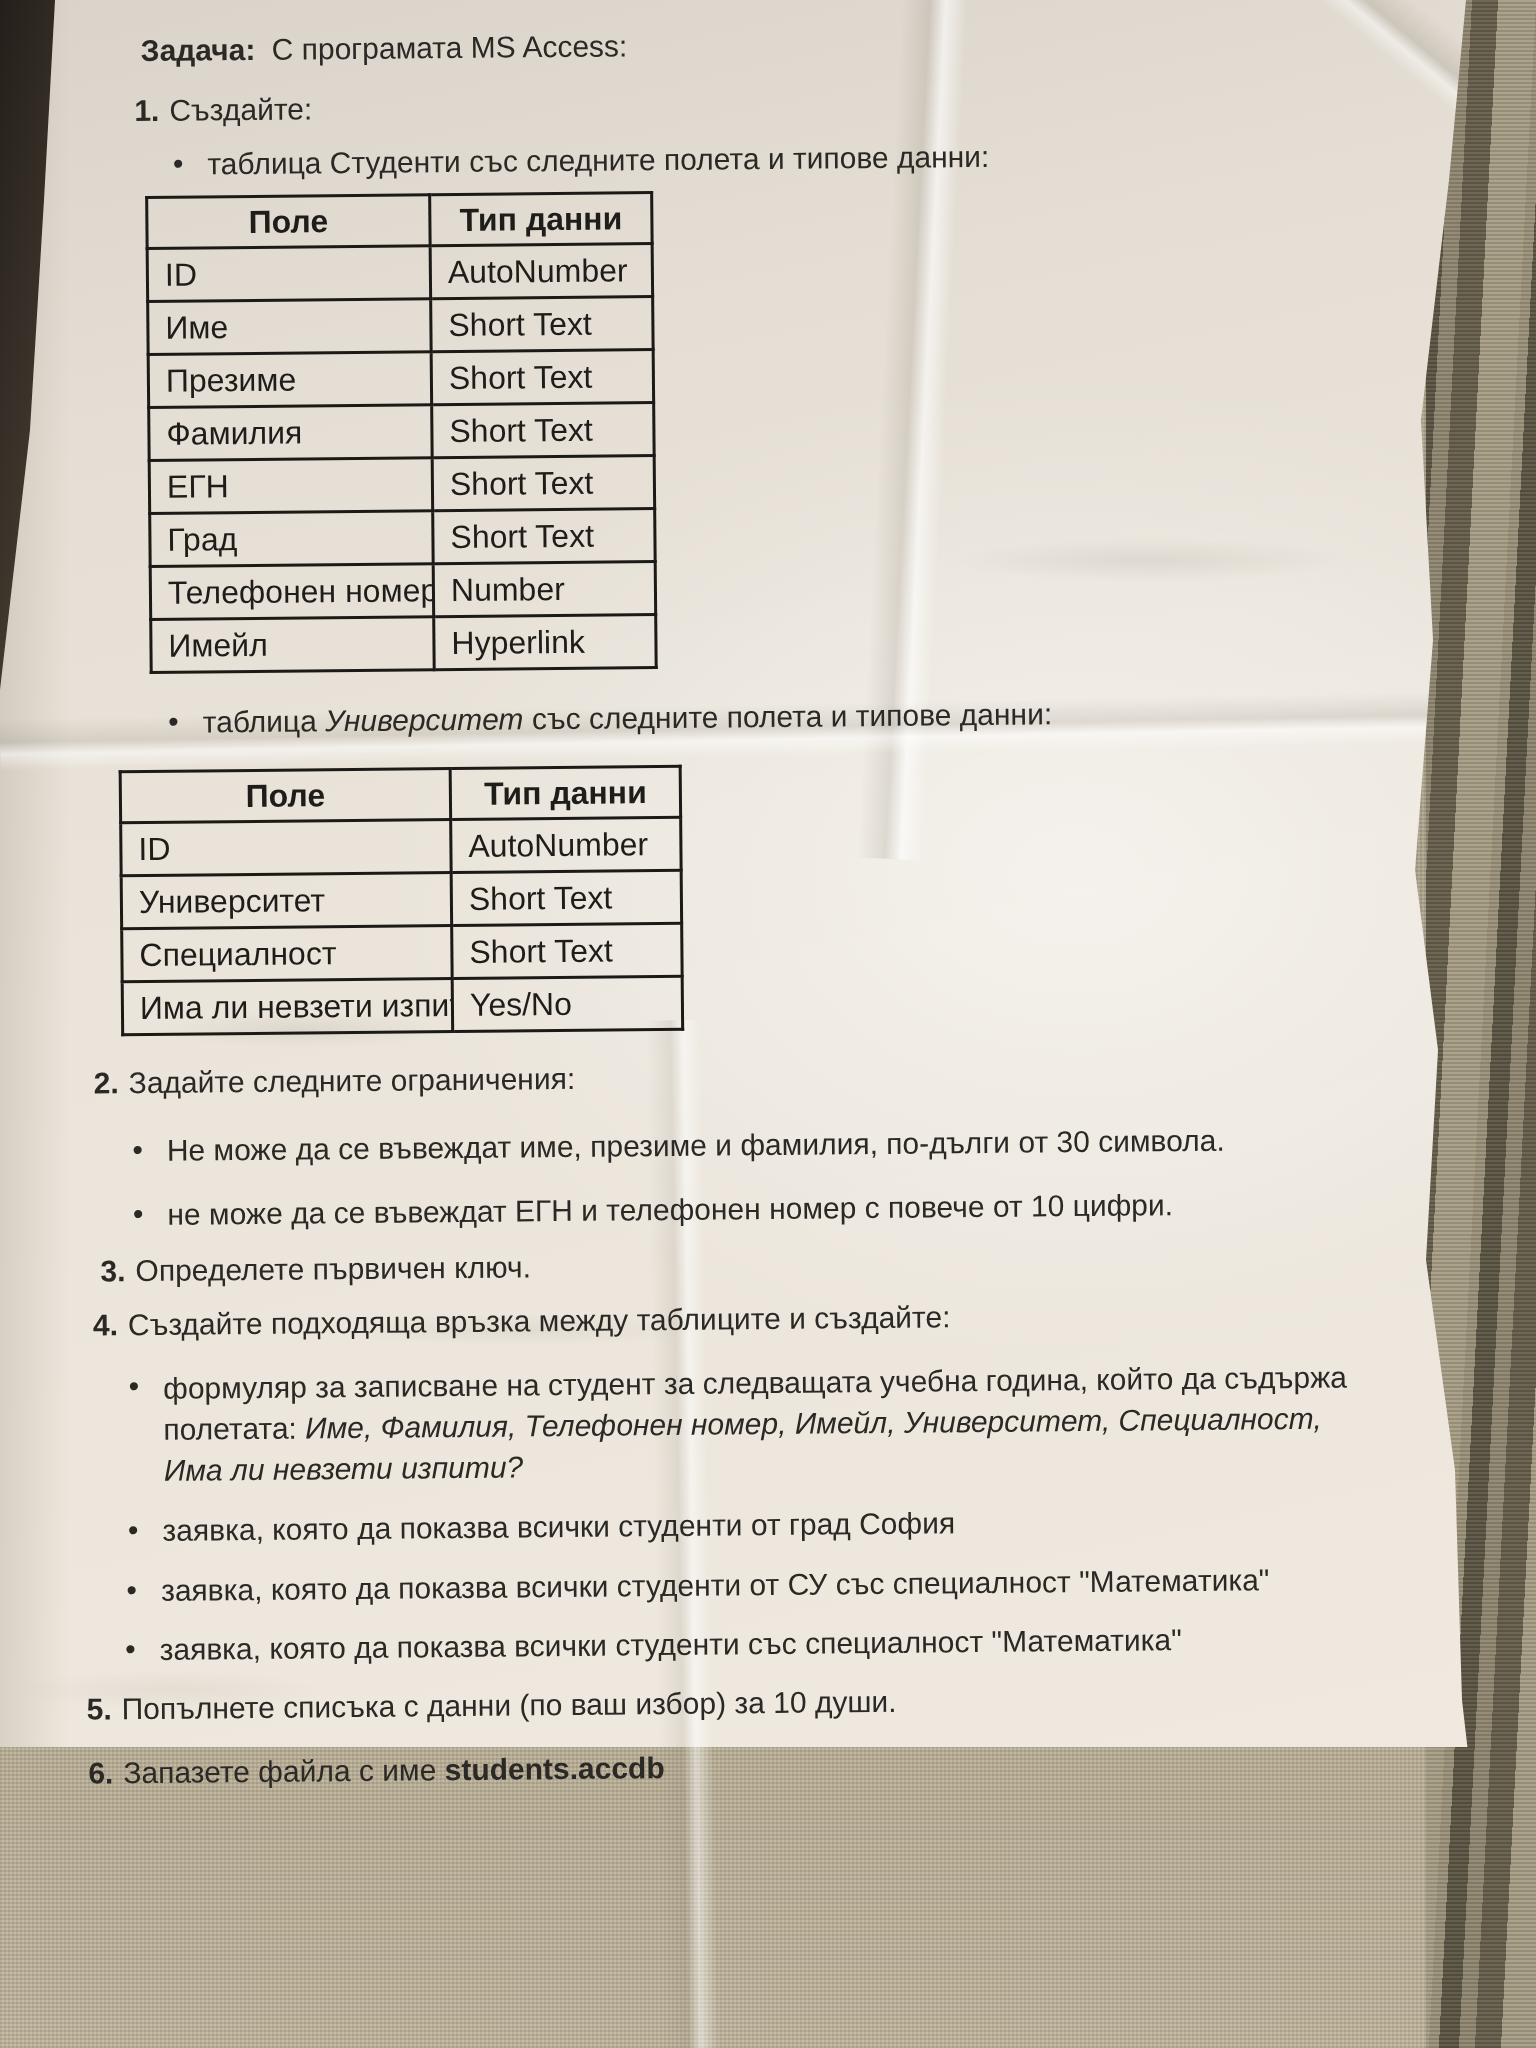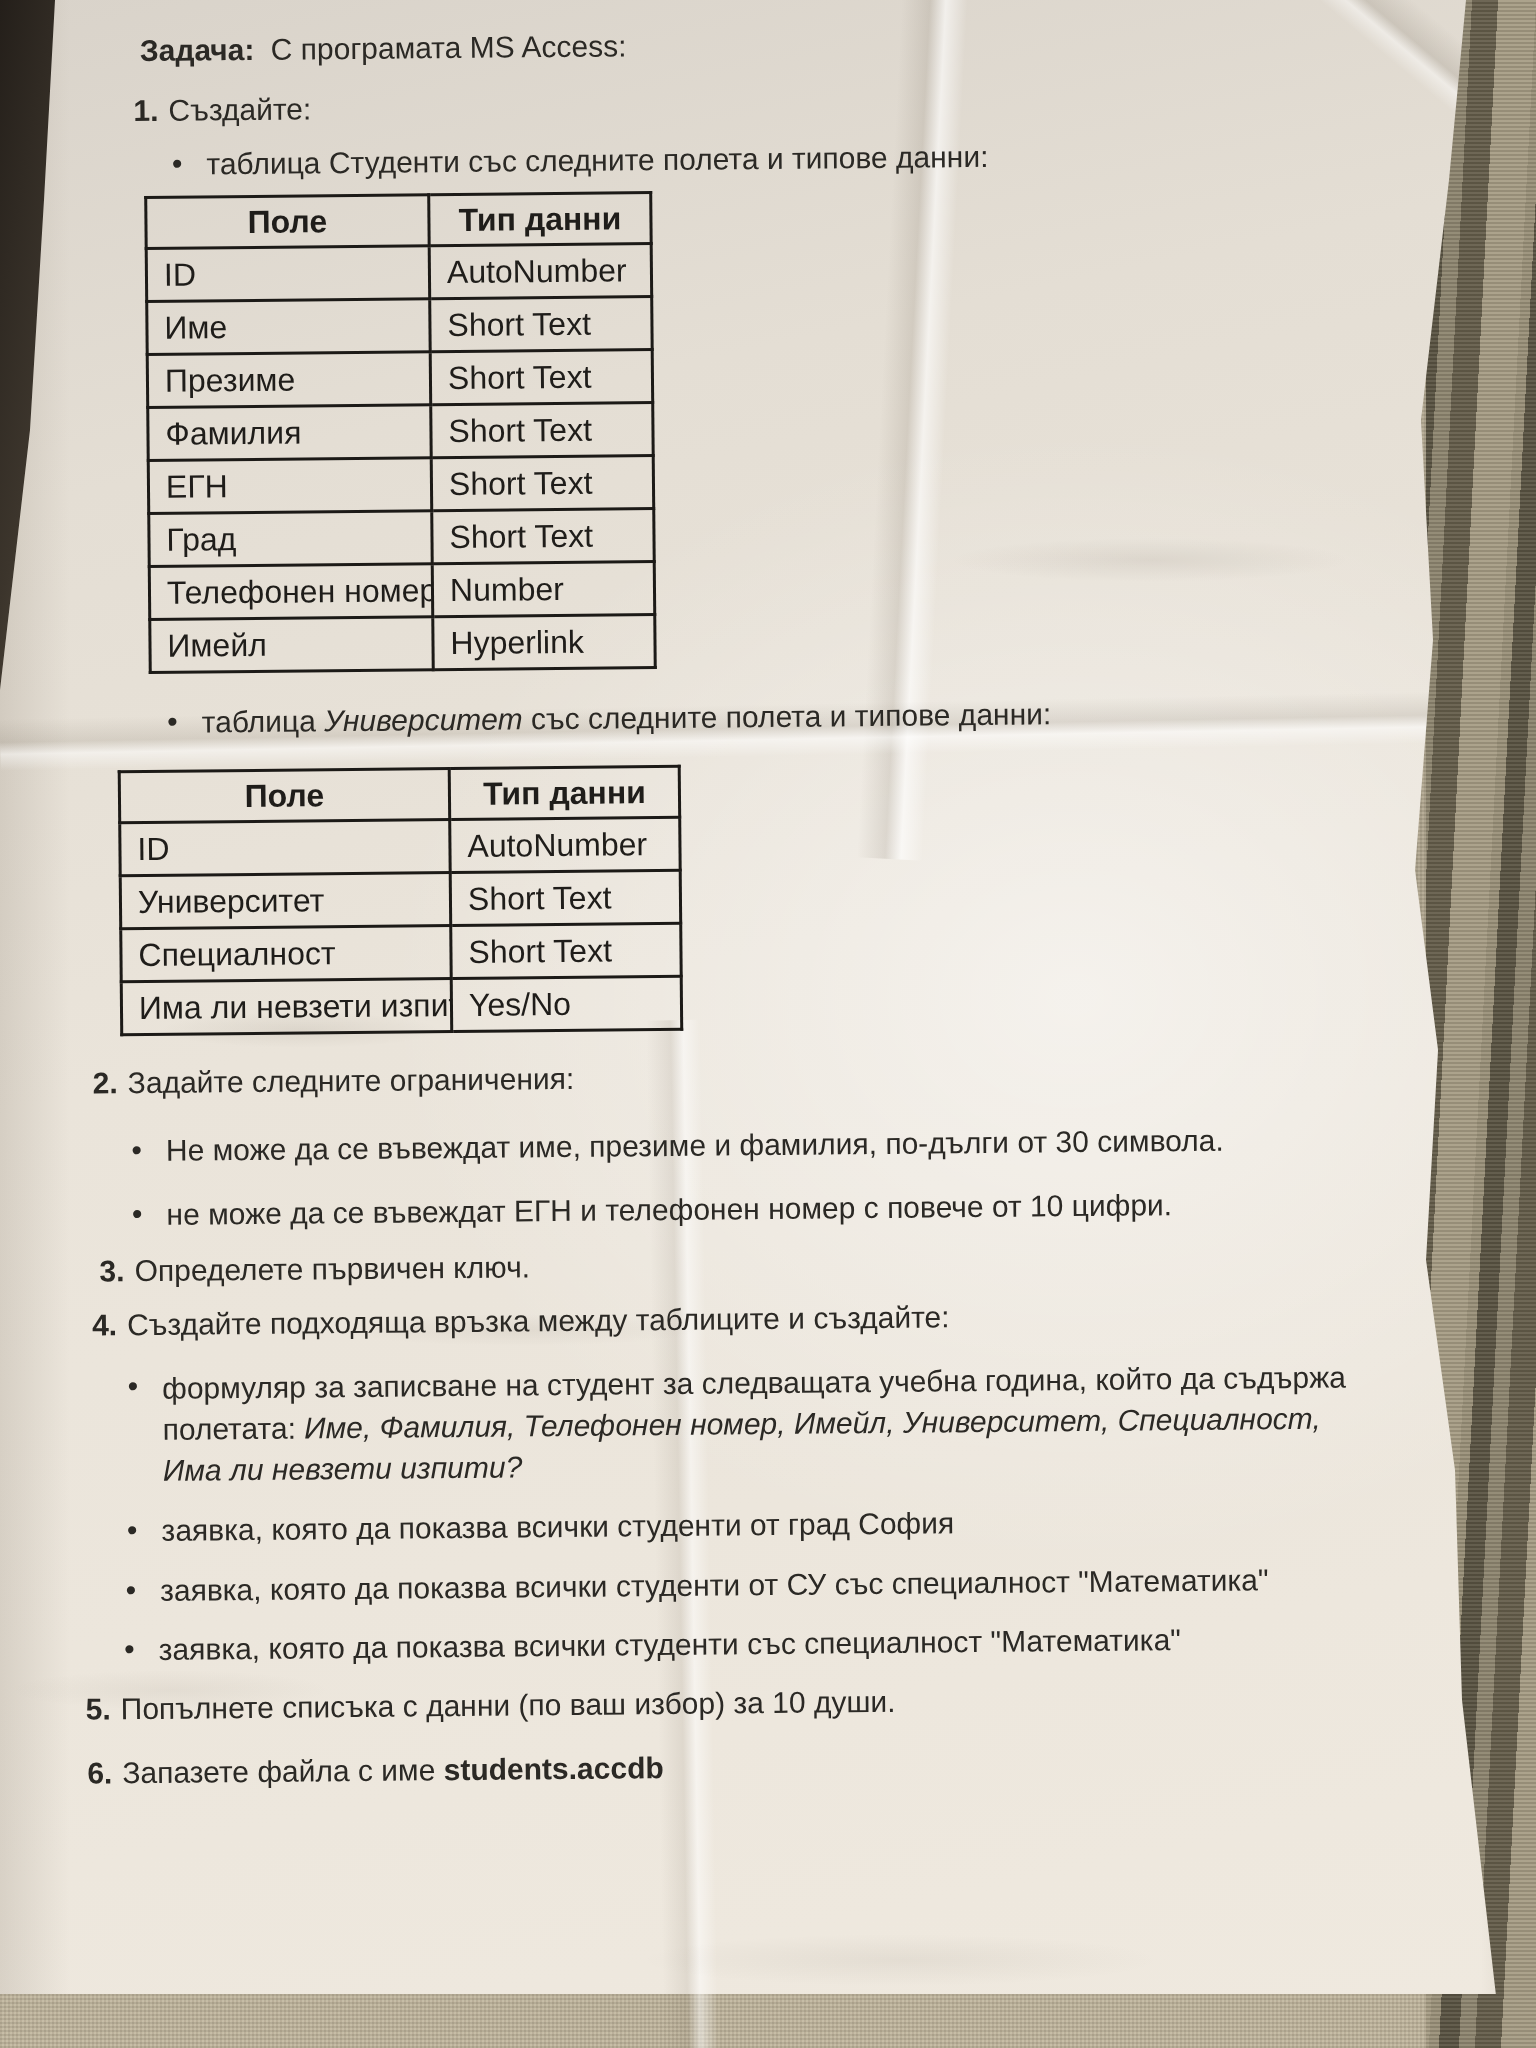--- a/index.html
+++ b/index.html
@@ -23,7 +23,7 @@
     clip-path:polygon(0 0,100% 0,10% 100%,0 100%);
   }
   .paper{
-    position:absolute;left:0;top:0;width:1536px;height:1994px;
+    position:absolute;left:0;top:0;width:1536px;height:1747px;
     clip-path:polygon(55px 0,1466px 0,1449px 180px,1421px 420px,1433px 640px,1415px 870px,1438px 1050px,1426px 1260px,1455px 1470px,1462px 1700px,1485px 1900px,1502px 2048px,0 2048px,0 690px,30px 430px,44px 200px);
     background:
       linear-gradient(270deg, rgba(140,128,108,0.25), rgba(140,128,108,0) 55px),

